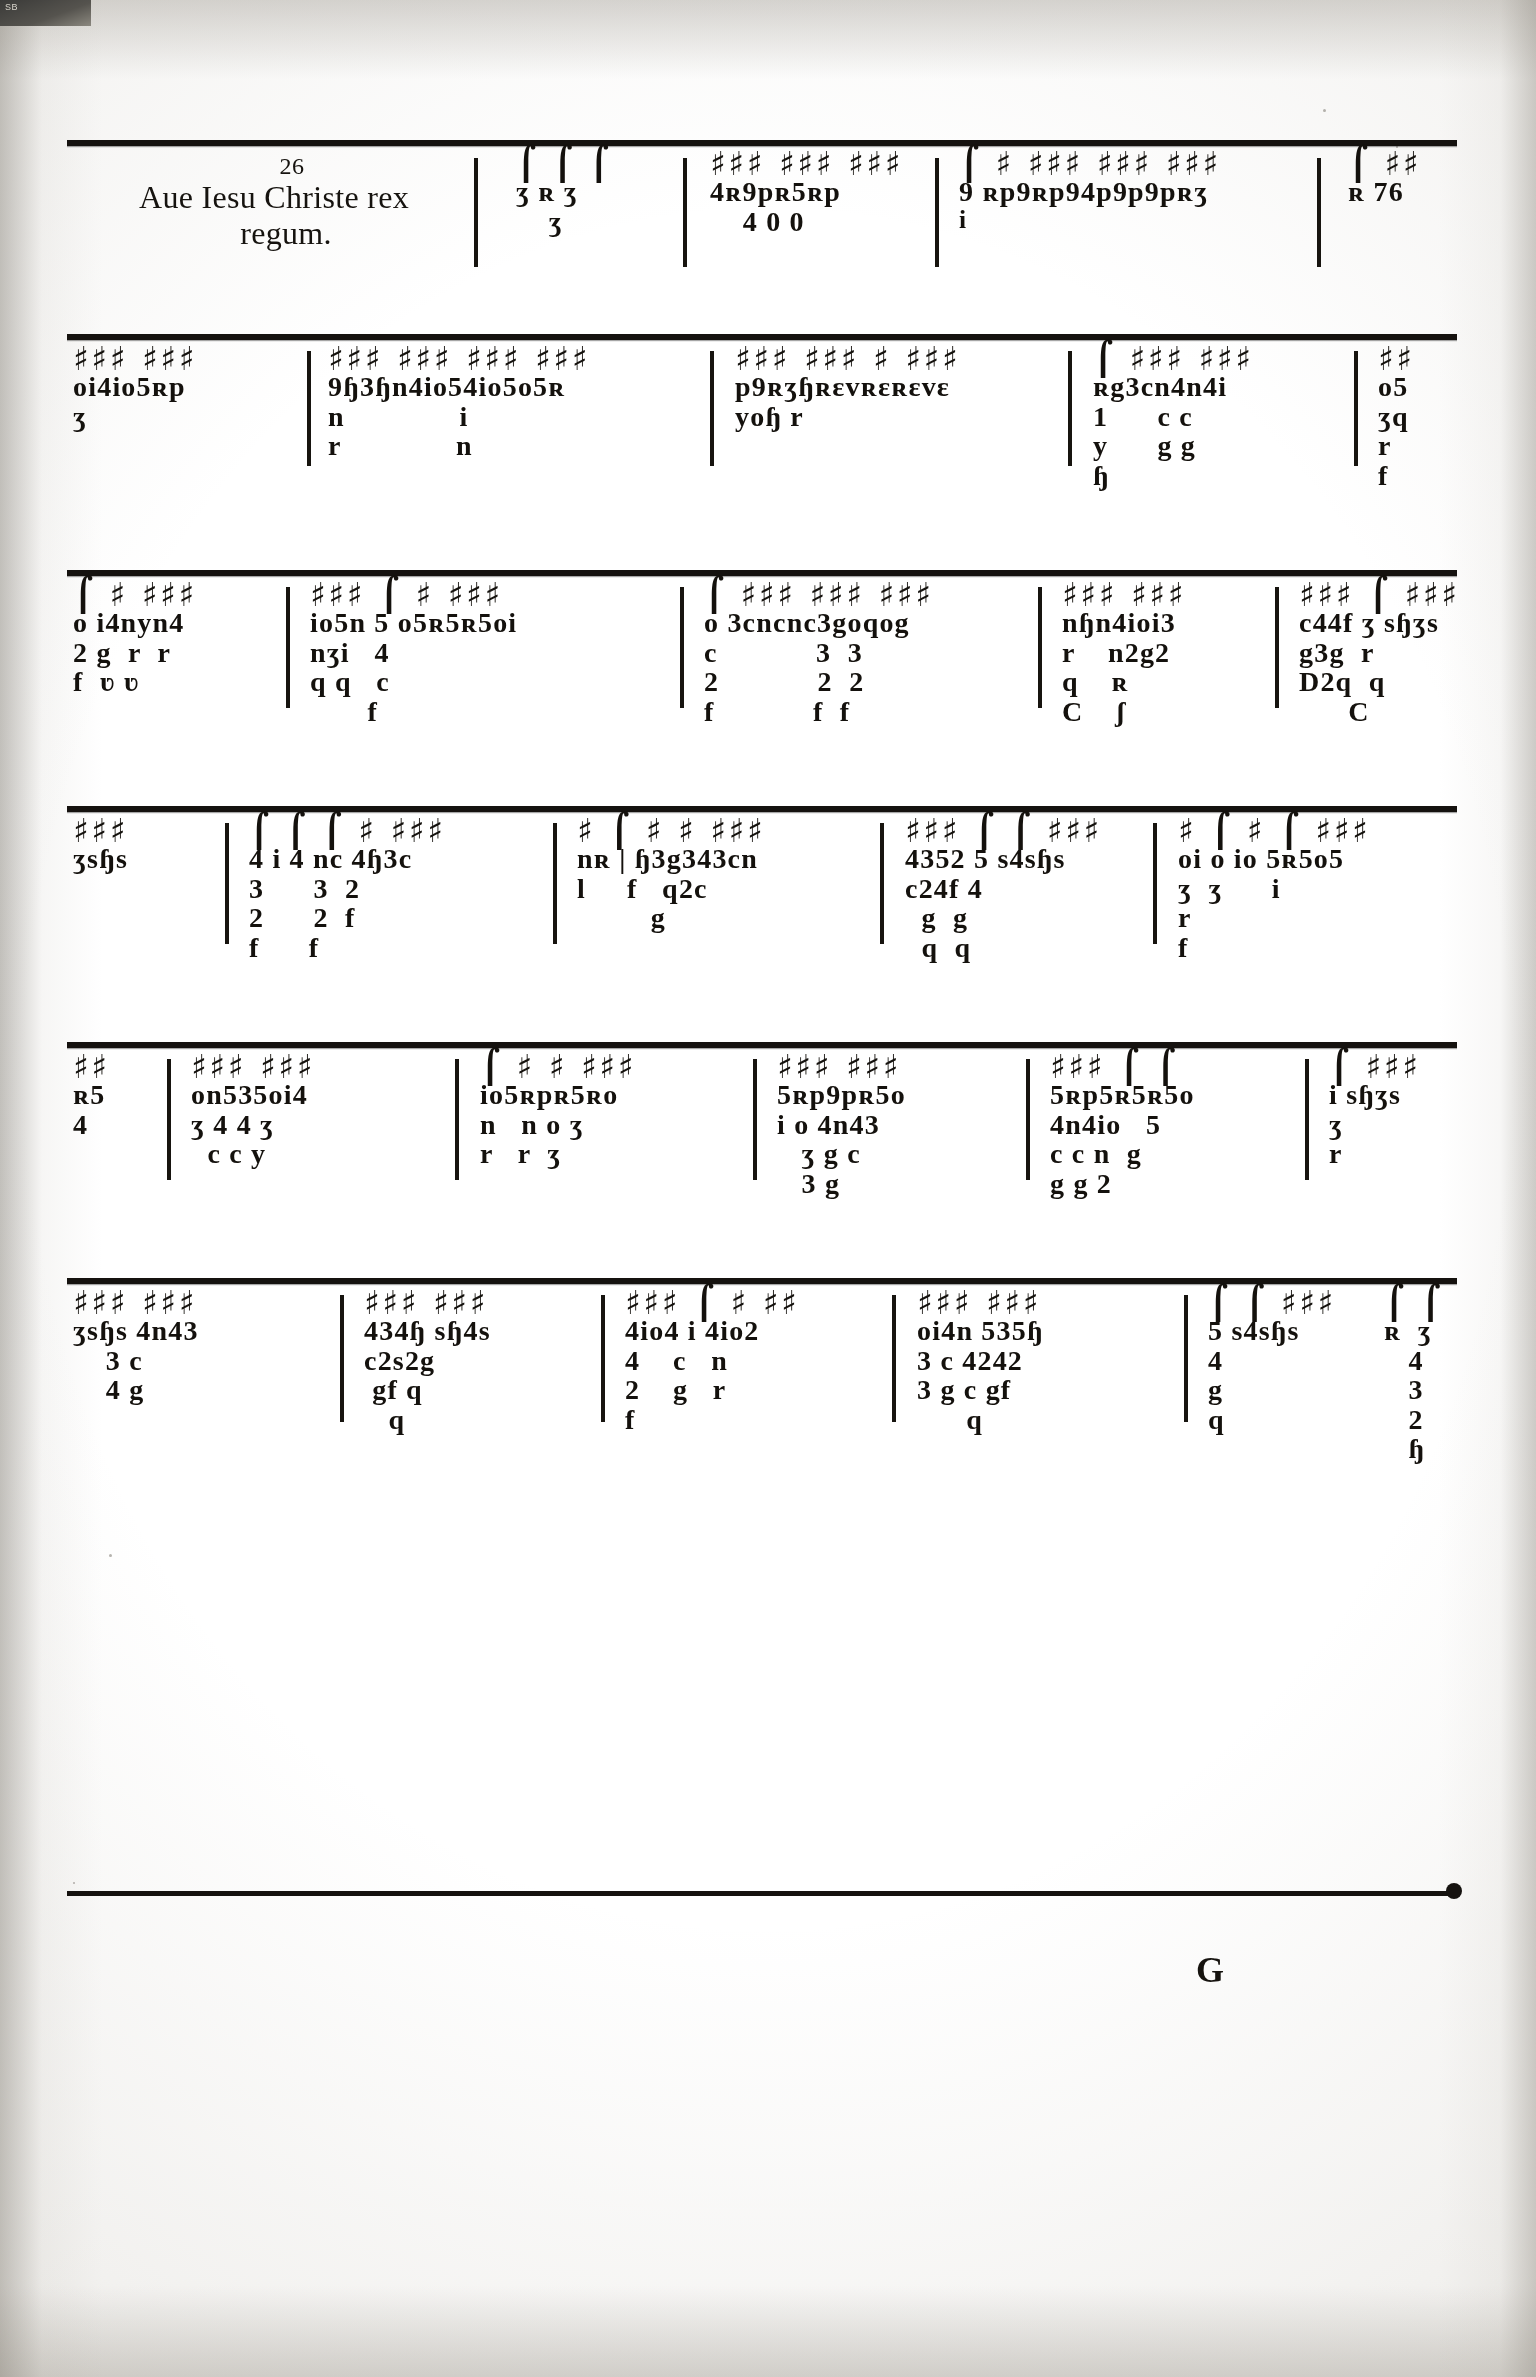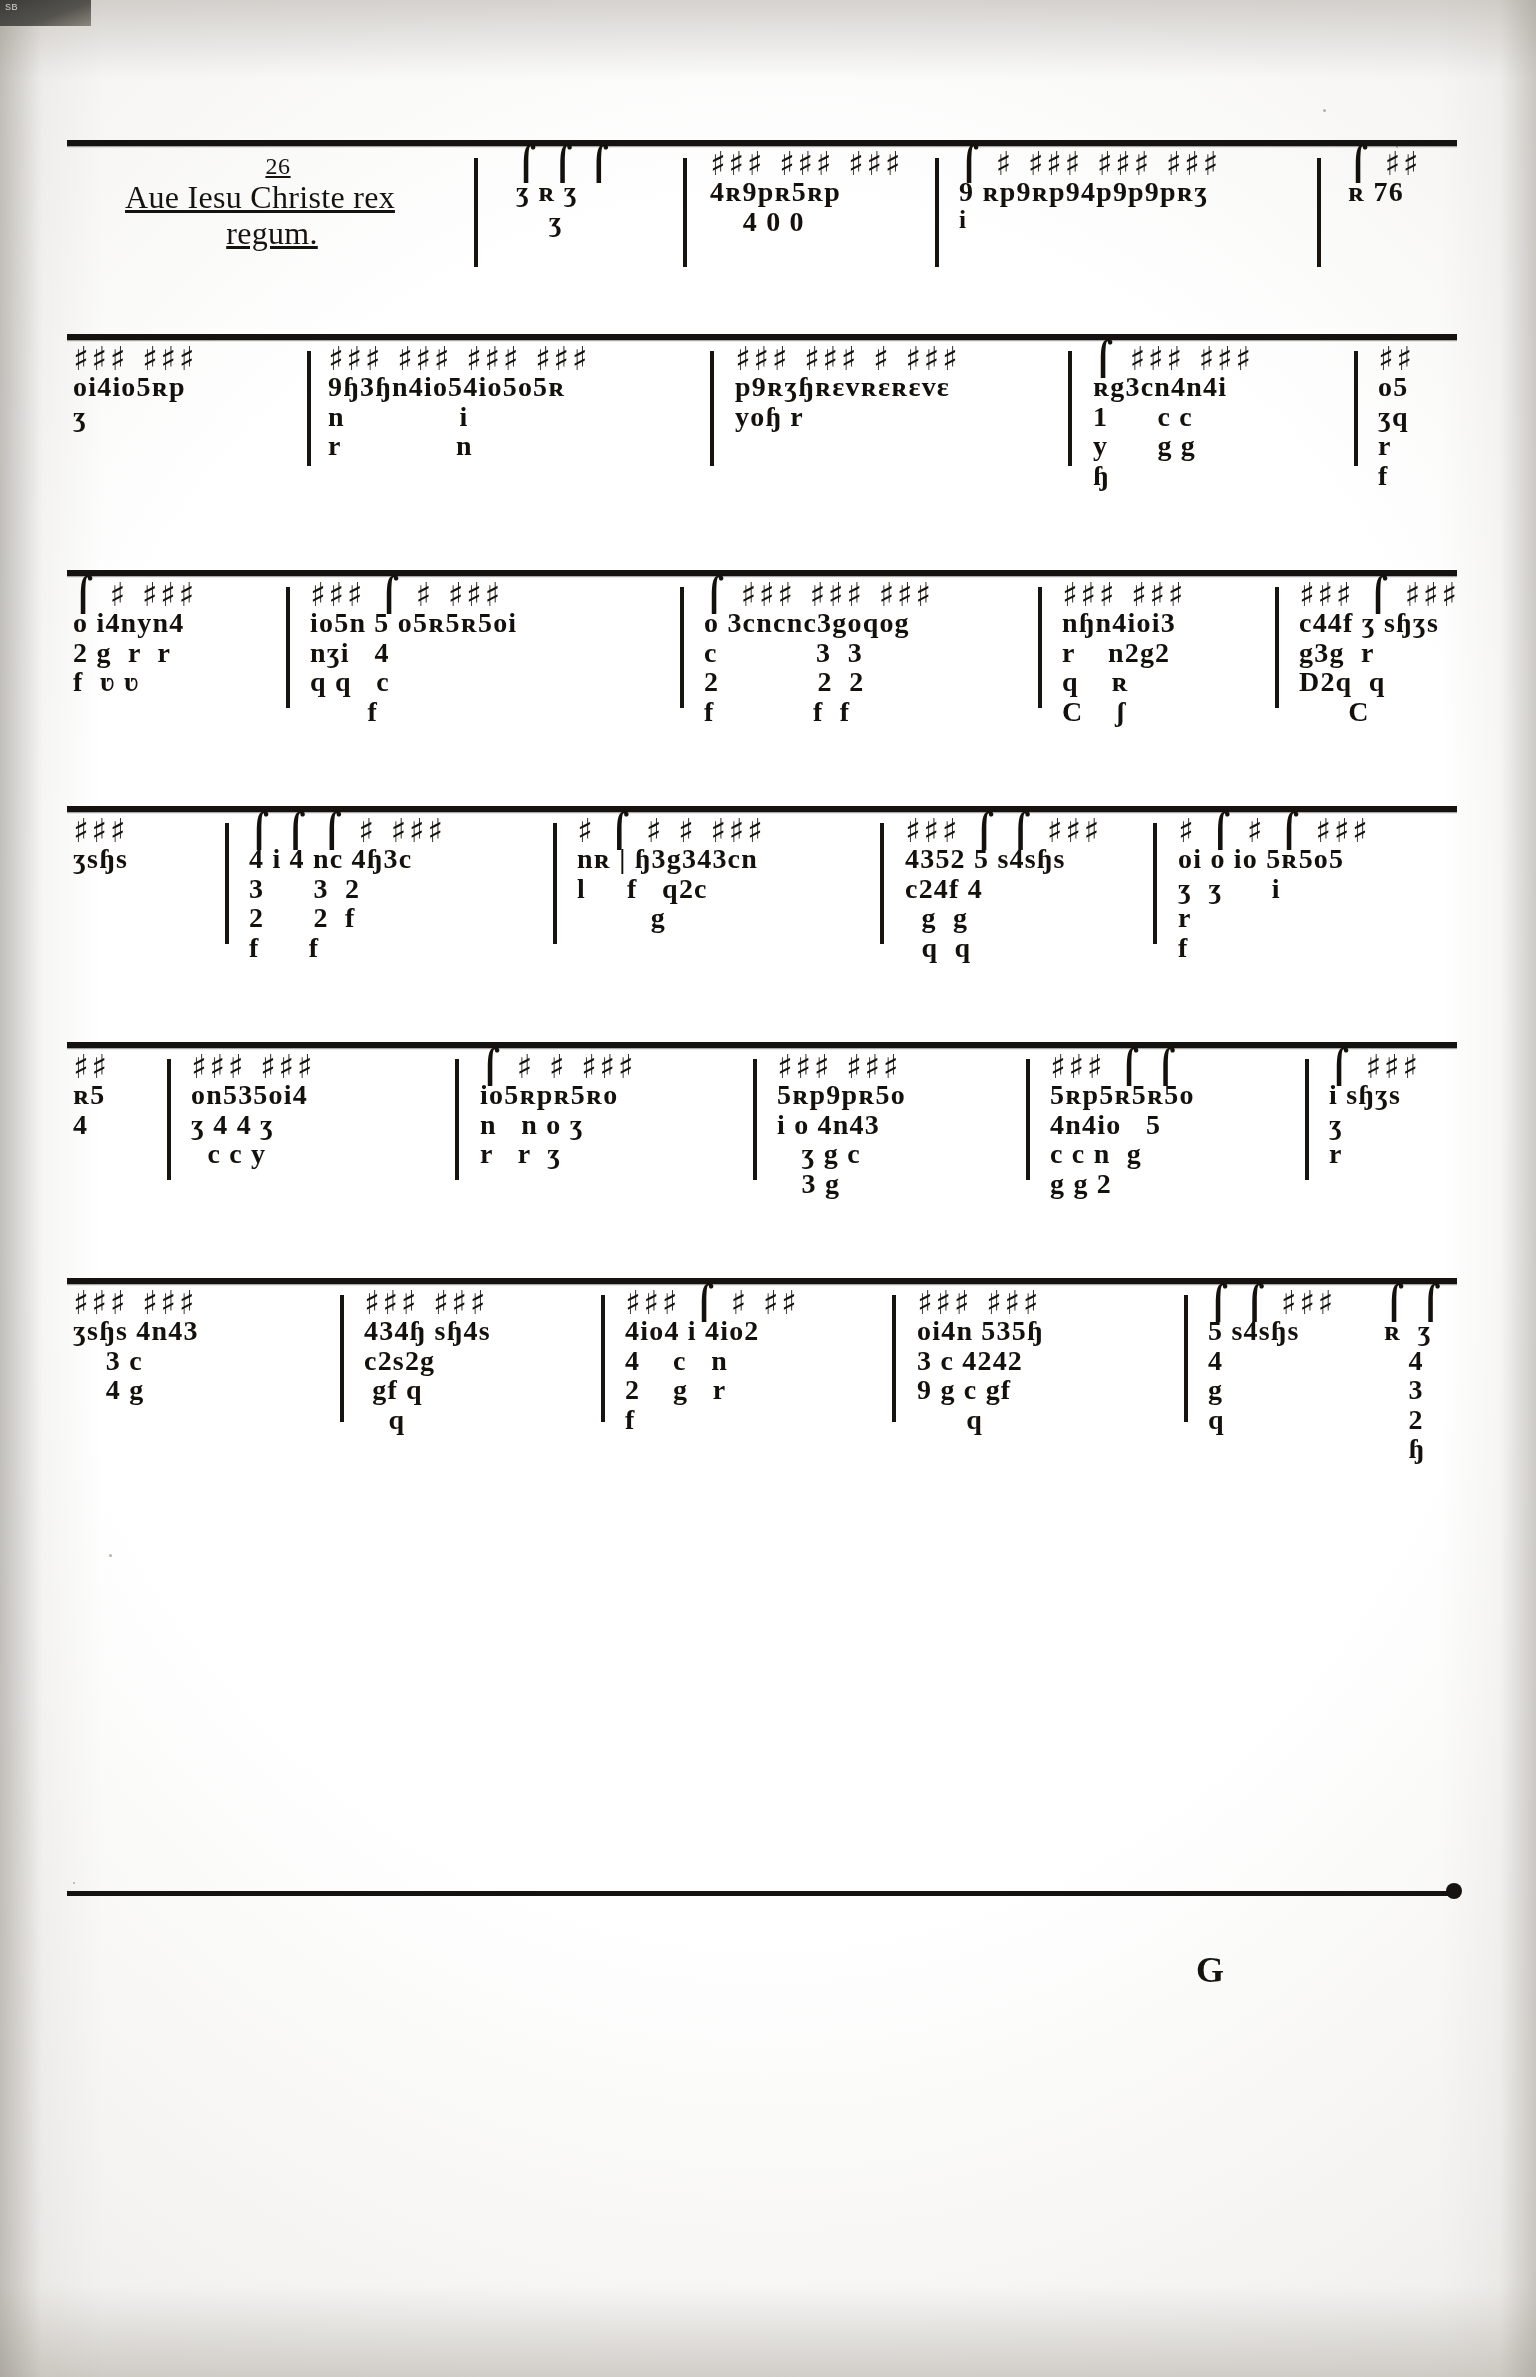--- a/index.html
+++ b/index.html
@@ -52,12 +52,11 @@
 
   .title-block {
     position: absolute;
-    left: 5px;
+    left: 19px;
     top: 13.4px;
     width: 376px;
     text-align: center;
     color: #16130f;
-    text-decoration: underline;
   }
   .folio-num {
     font-size: 24px;

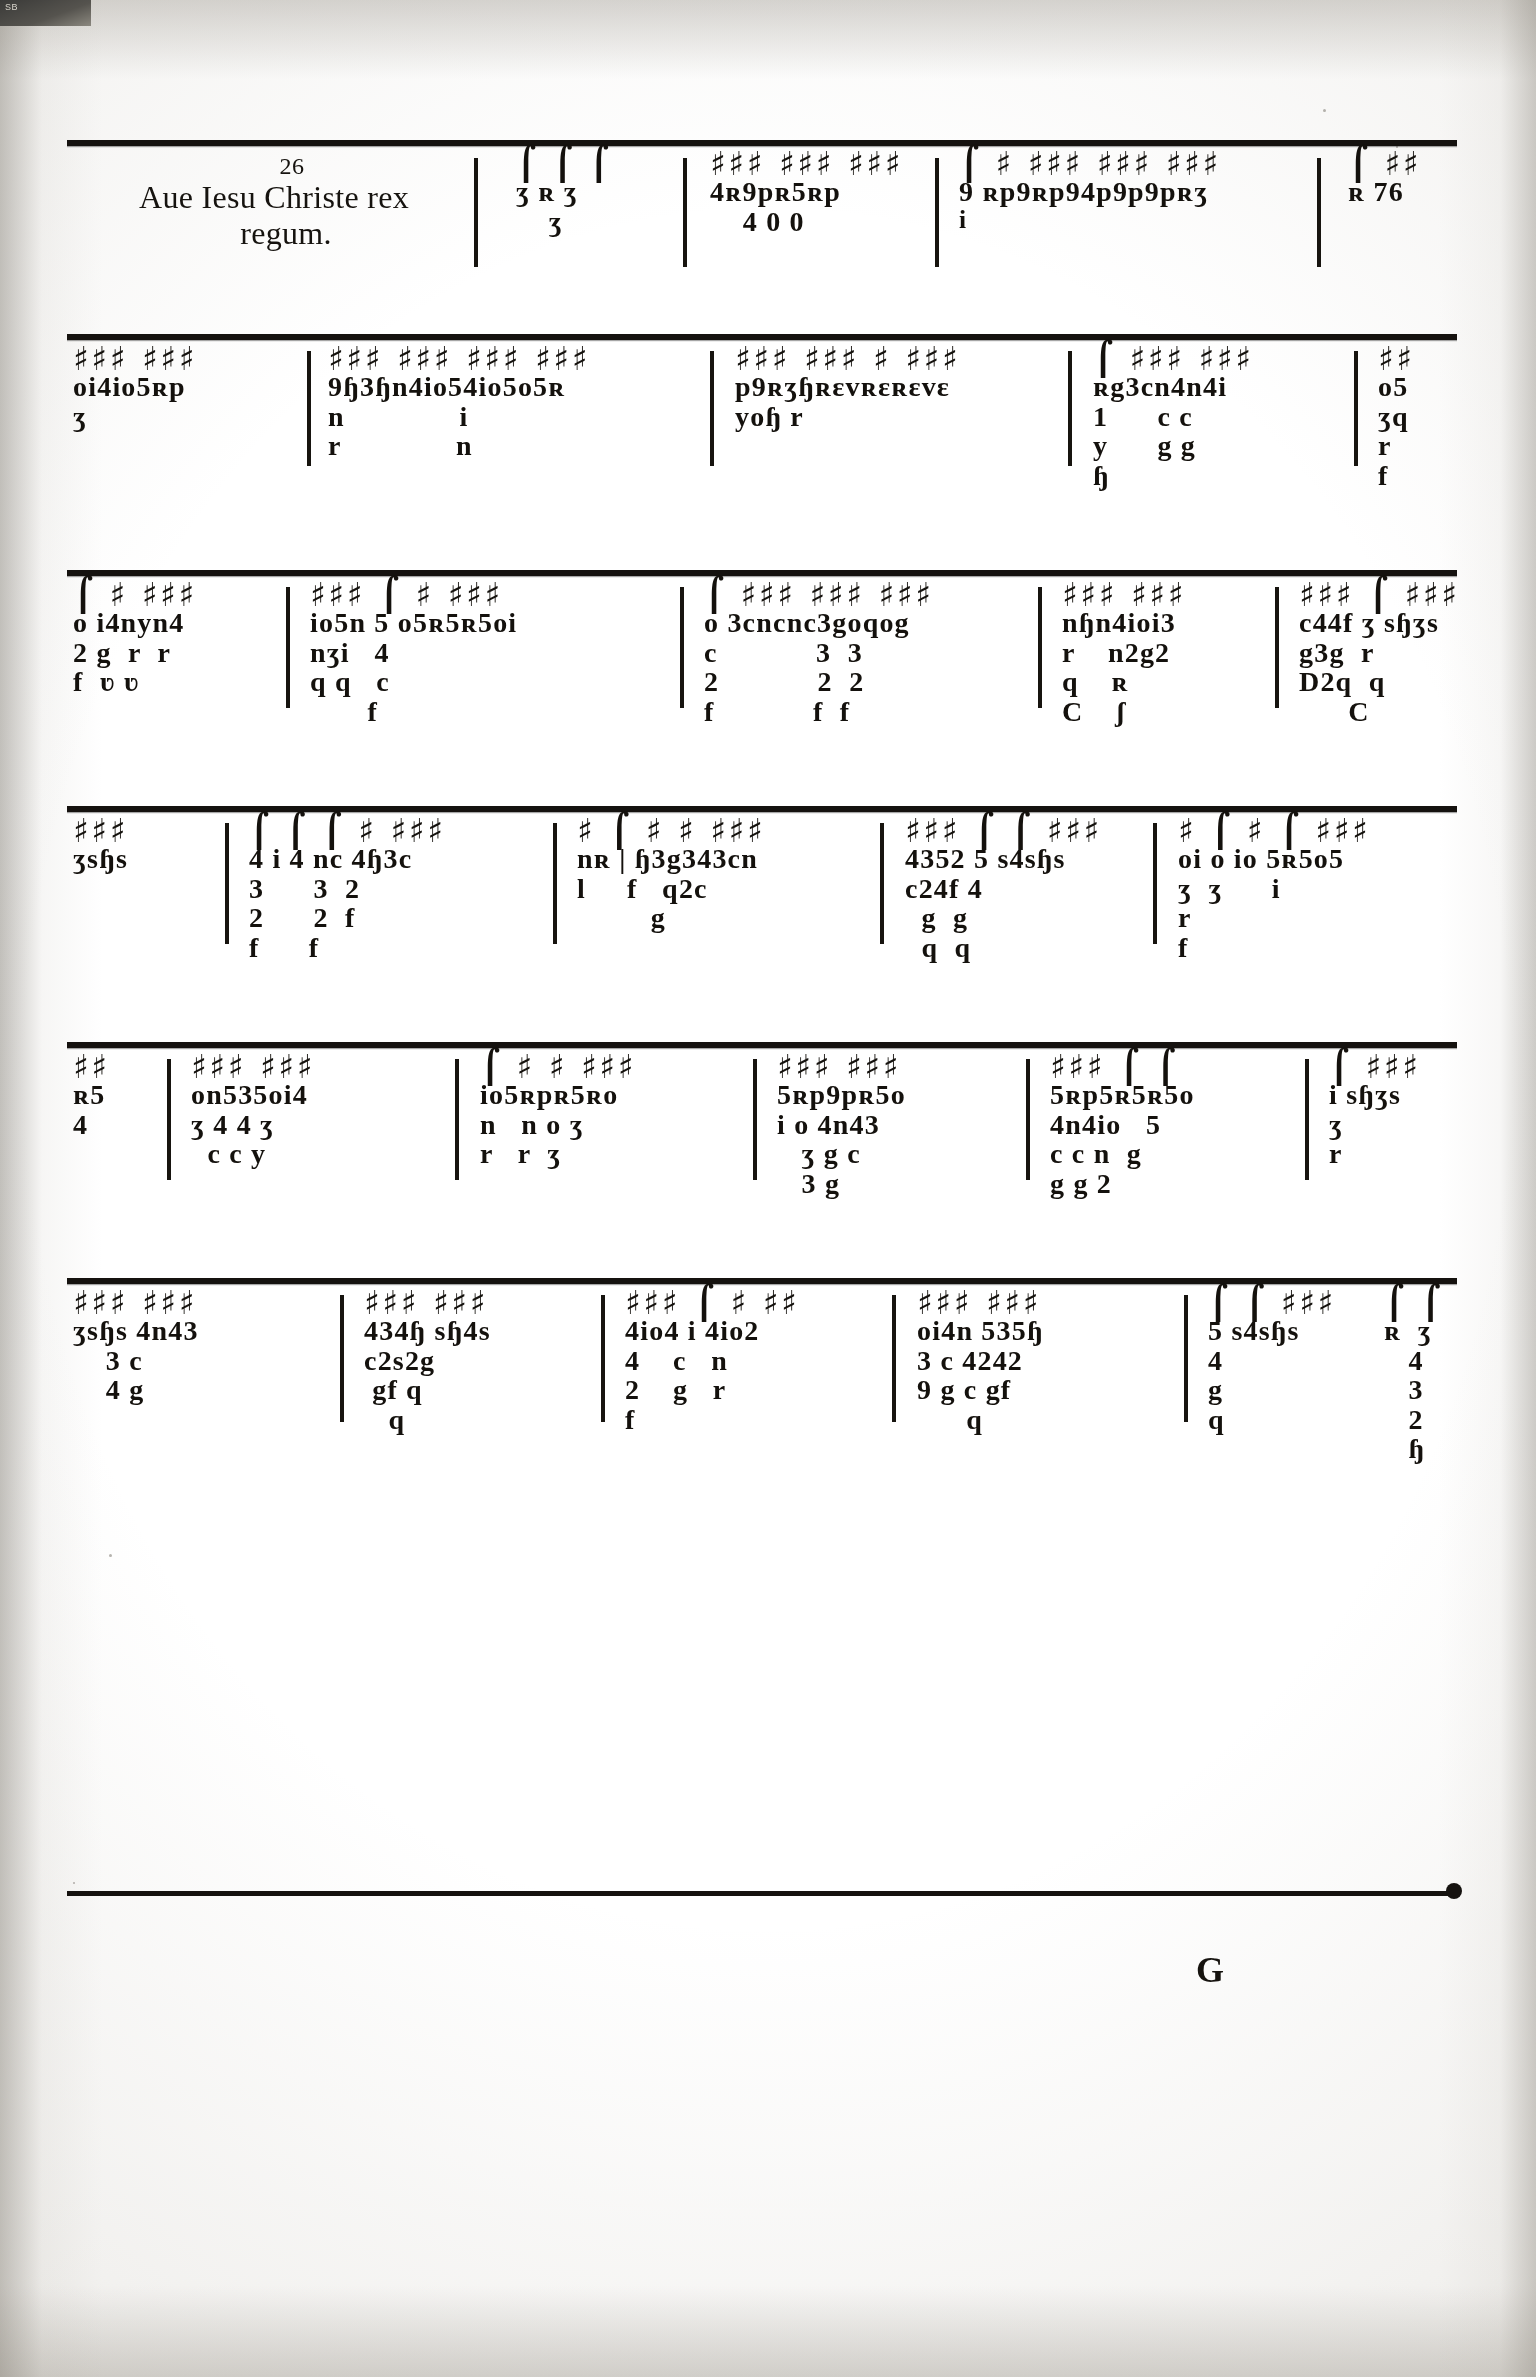--- a/index.html
+++ b/index.html
@@ -440,7 +440,7 @@
         <div class="combs">♯♯♯ ♯♯♯</div>
         <div class="tab-line">oi4n 535ɧ</div>
         <div class="tab-line">3 c 4242</div>
-        <div class="tab-line">9 g c gf</div>
+        <div class="tab-line">3 g c gf</div>
         <div class="tab-line">      q</div>
       </div>
 

